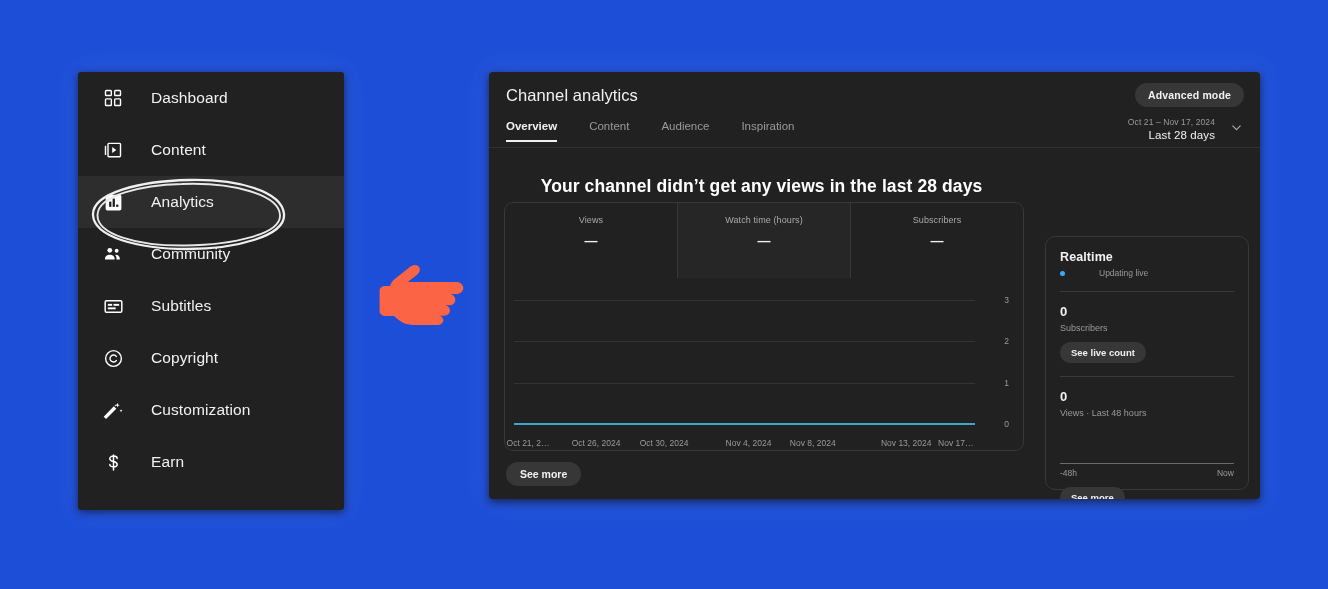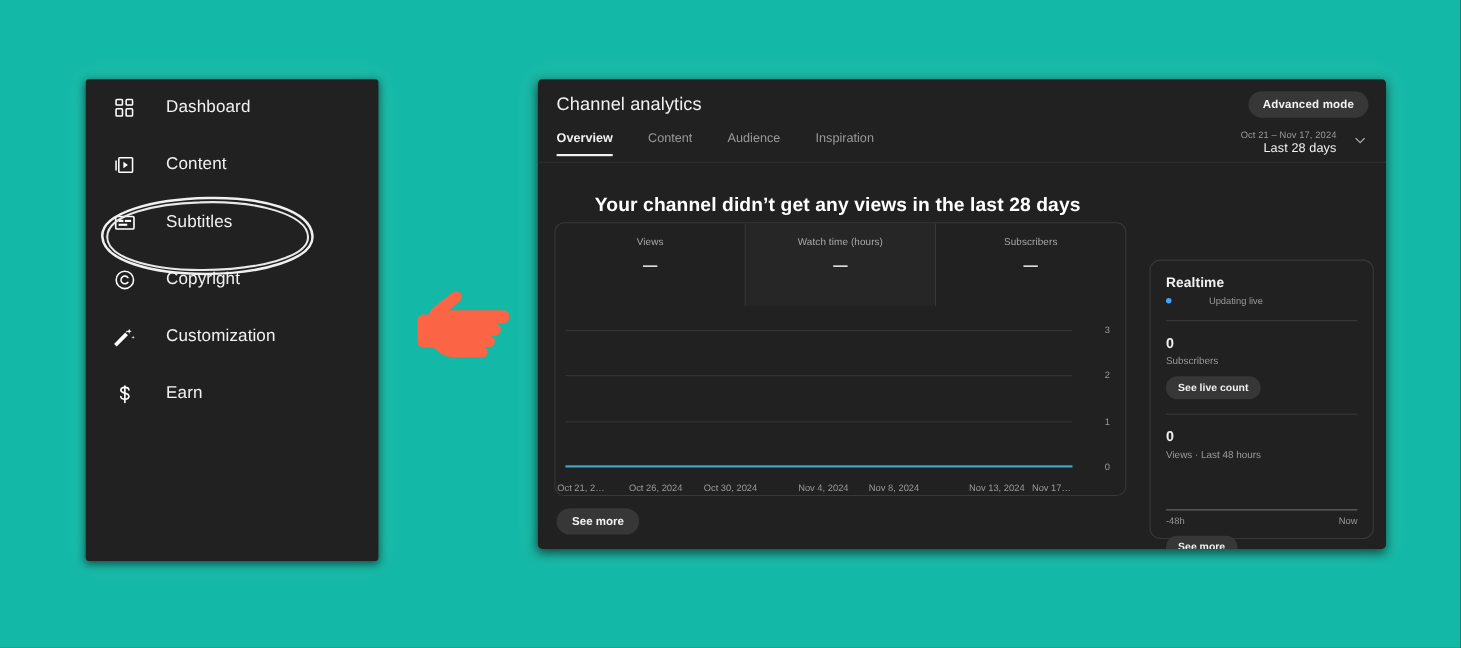--- a/index.html
+++ b/index.html
@@ -9,7 +9,7 @@
     font-family:"Liberation Sans", sans-serif;
     overflow:hidden;
   }
-  #root { position:relative; width:1328px; height:589px; background:#14b8a6; }
+  #root { position:relative; width:1328px; height:589px; background:#1d4ed8; }
 
   
   #sidebar {

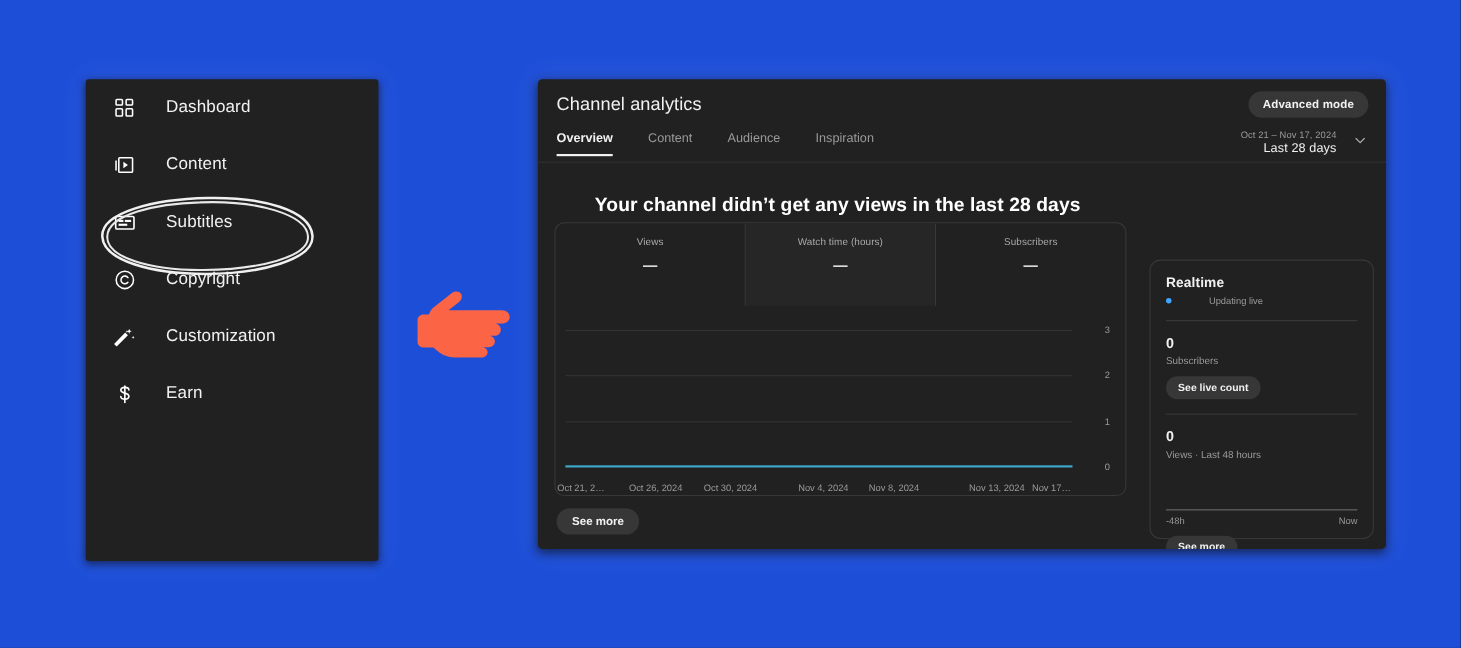--- a/index.html
+++ b/index.html
@@ -182,6 +182,17 @@
       <span class="nav-label">Content</span>
     </div>
 
+    <div class="nav-item active">
+      <span class="nav-ico">
+        <svg width="21" height="21" viewBox="0 0 24 24">
+          <rect x="3" y="3" width="18" height="18" rx="2" fill="#ffffff"></rect>
+          <rect x="7" y="11" width="2.6" height="6" fill="#212121"></rect>
+          <rect x="11" y="7.5" width="2.6" height="9.5" fill="#212121"></rect>
+          <rect x="15" y="14.4" width="2.6" height="2.6" fill="#212121"></rect>
+        </svg>
+      </span>
+      <span class="nav-label">Analytics</span>
+    </div>
 
 
     <div class="nav-item">

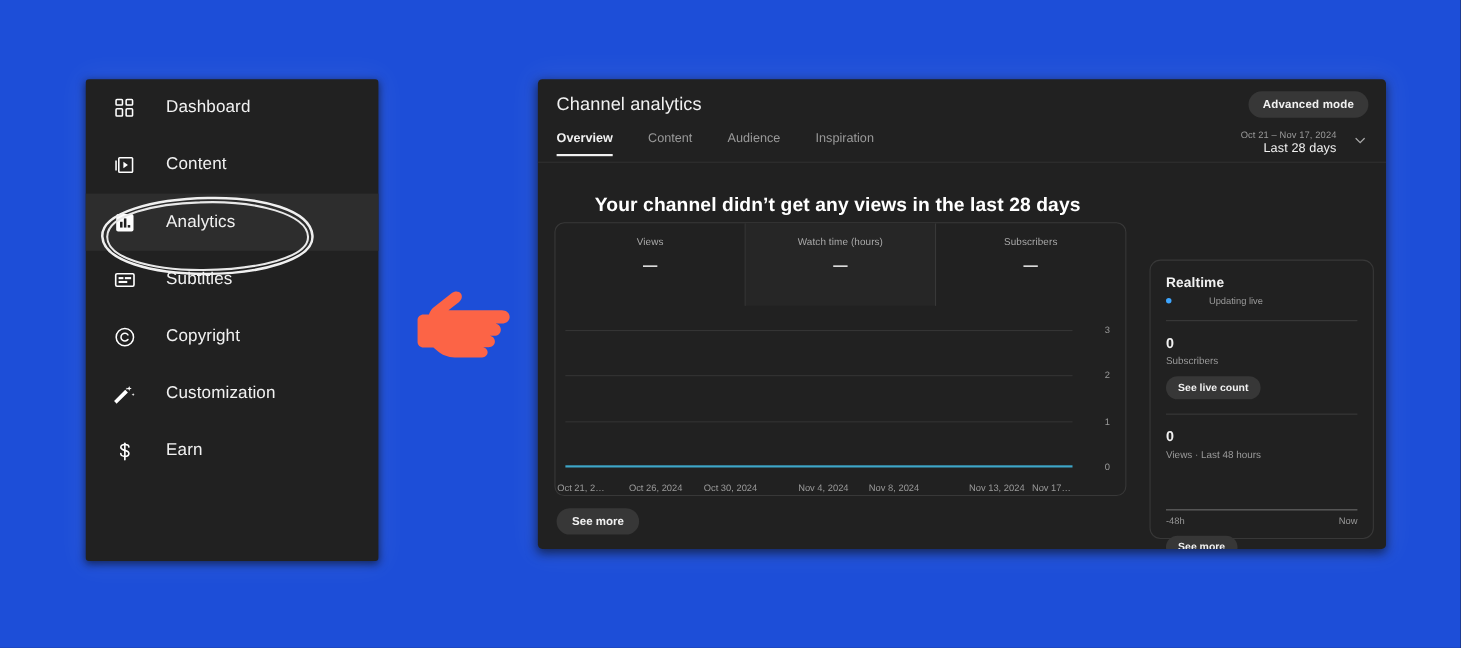--- a/index.html
+++ b/index.html
@@ -194,6 +194,18 @@
       <span class="nav-label">Analytics</span>
     </div>
 
+    <div class="nav-item">
+      <span class="nav-ico">
+        <svg width="22" height="22" viewBox="0 0 24 24" fill="currentColor">
+          <circle cx="8.5" cy="8" r="2.6"></circle>
+            <circle cx="16" cy="8.5" r="2.1"></circle>
+          <path d="M3.2 17.2c0-2.7 2.4-4.4 5.3-4.4s5.3 1.7 5.3 4.4v.8H3.2z"></path>
+          <path d="M15 12.9c2.4.1 4.4 1.6 4.4 4.1v1h-3.6v-1c0-1.6-.5-2.9-1.4-3.8z"></path>
+          <path d="M2.2 5.4l1.1 1.4M4.6 3.6l.4 1.7"></path>
+        </svg>
+      </span>
+      <span class="nav-label">Community</span>
+    </div>
 
     <div class="nav-item">
       <span class="nav-ico">

